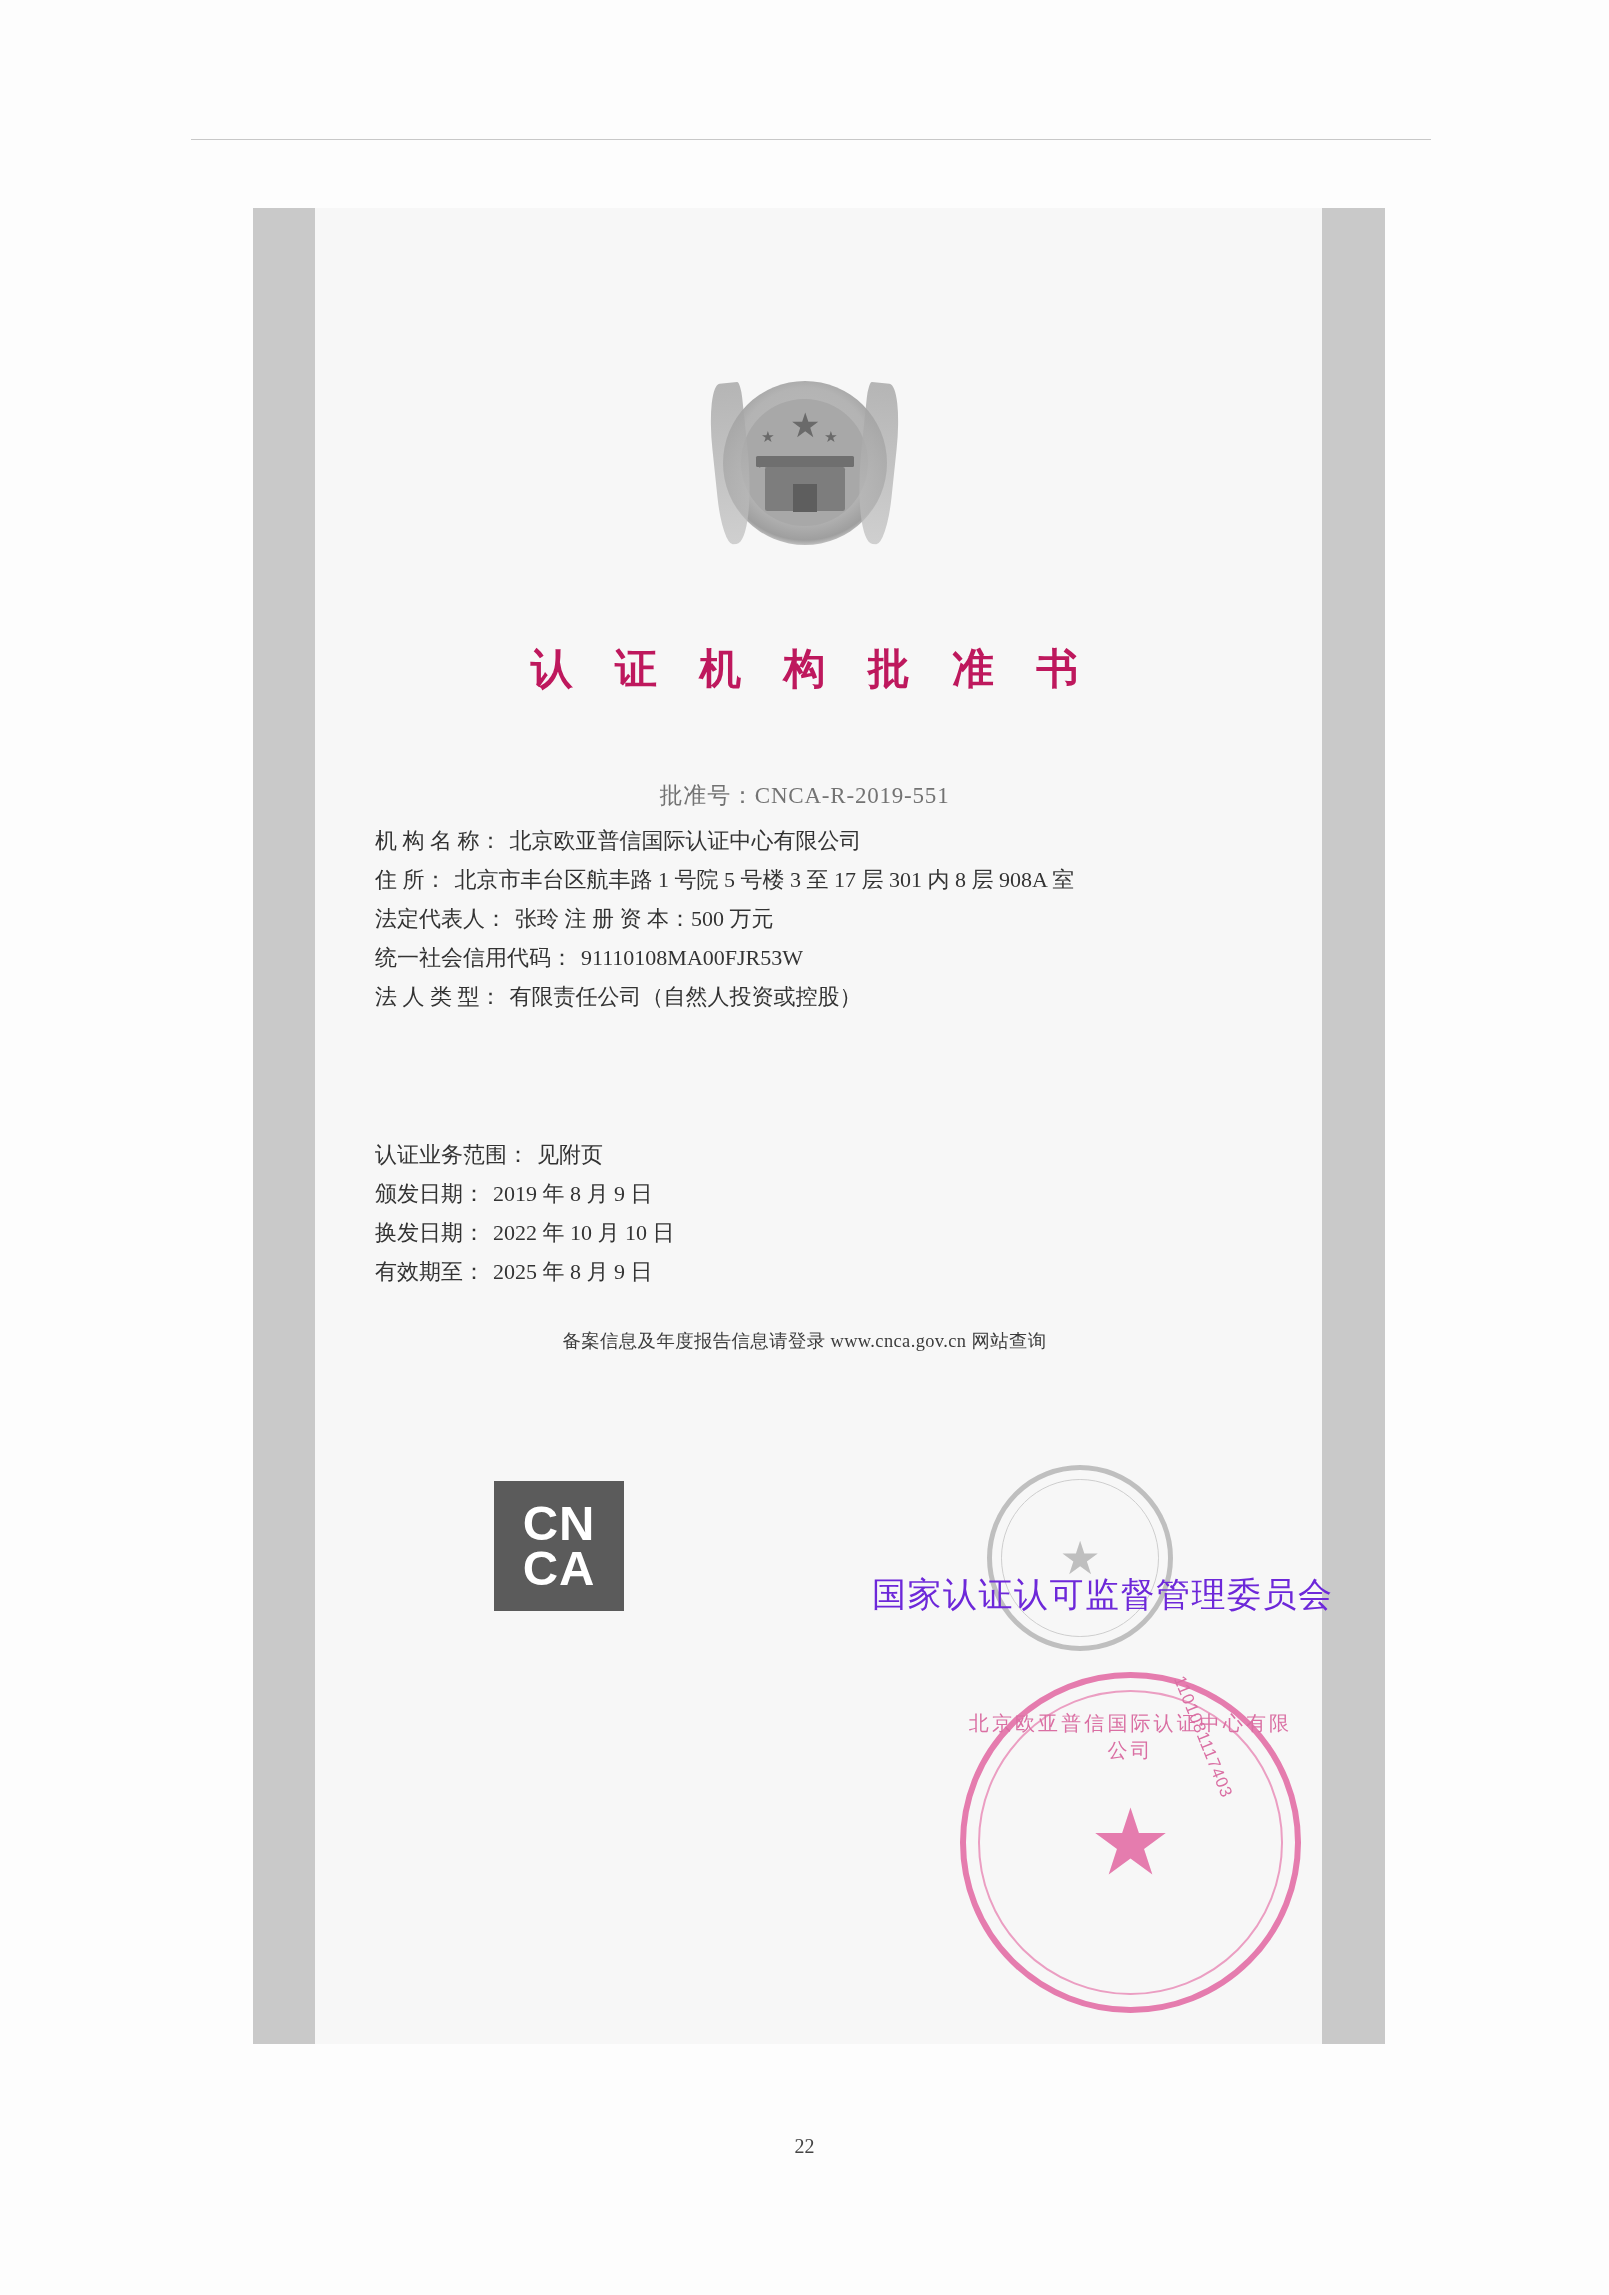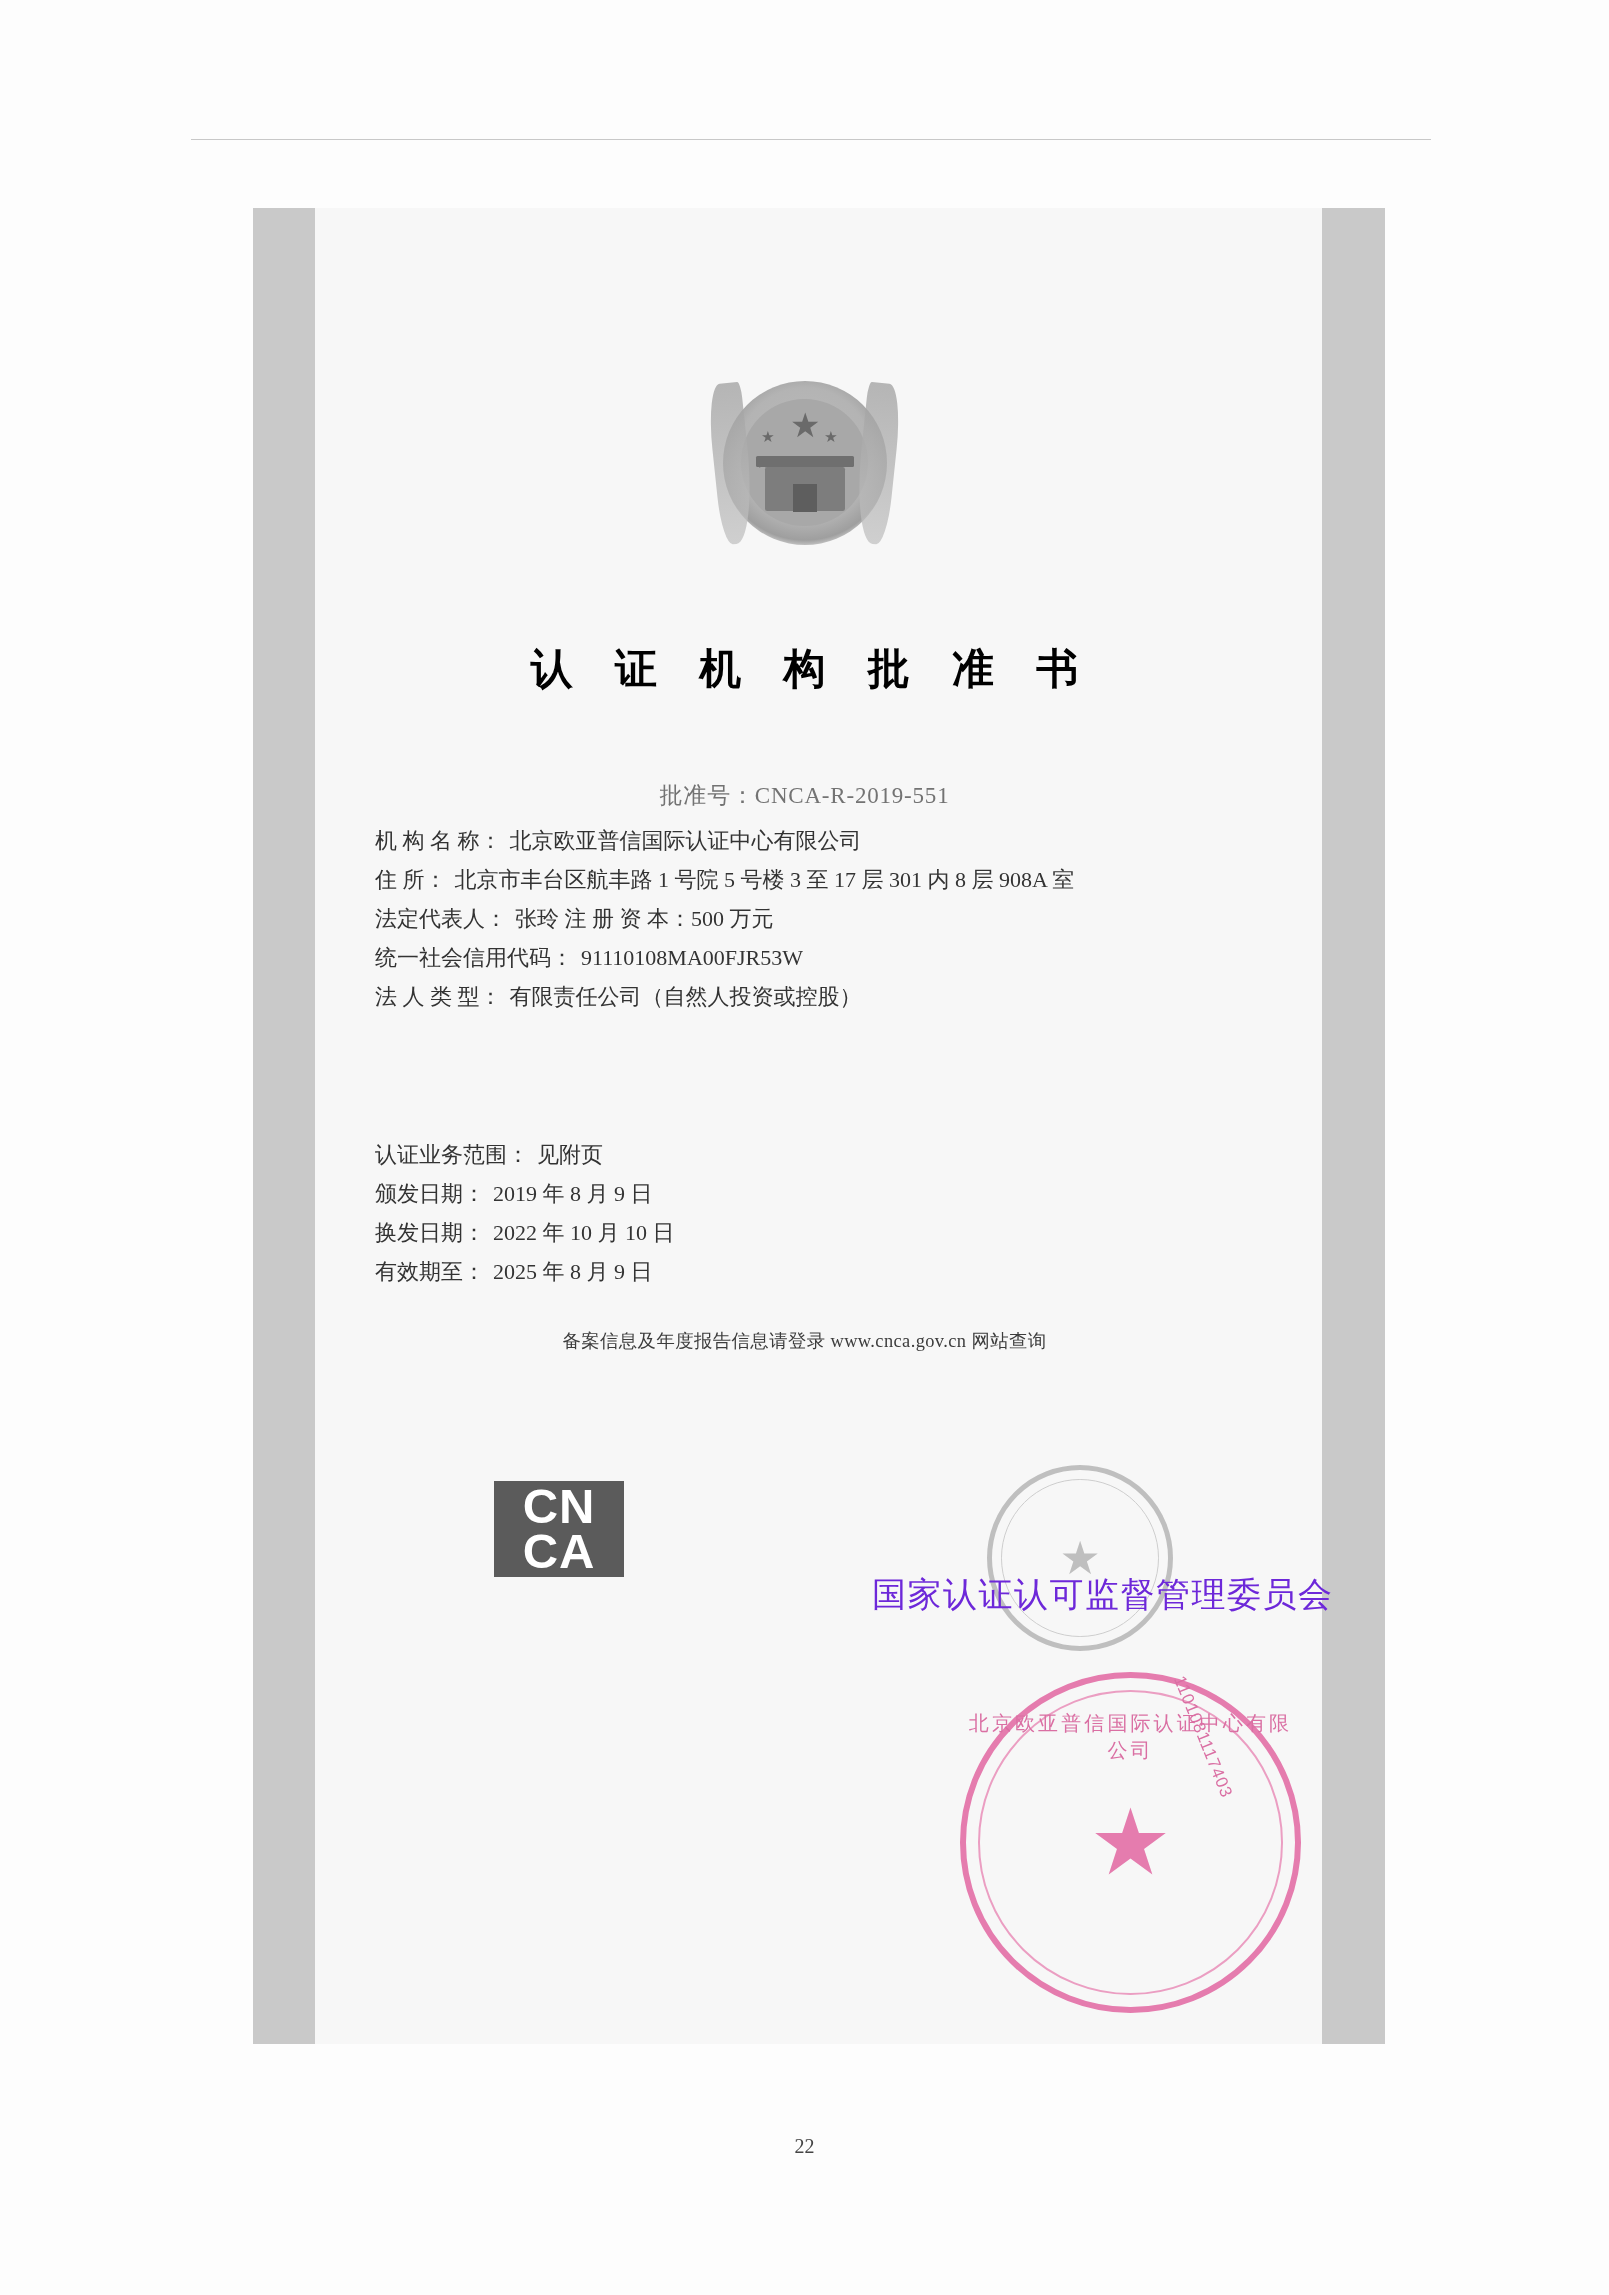--- a/index.html
+++ b/index.html
@@ -145,7 +145,7 @@
     font-weight: bold;
     font-size: 42px;
     letter-spacing: 15.3px;
-    color: #000000;
+    color: #be185d;
     text-indent: 15.3px;
   }
 

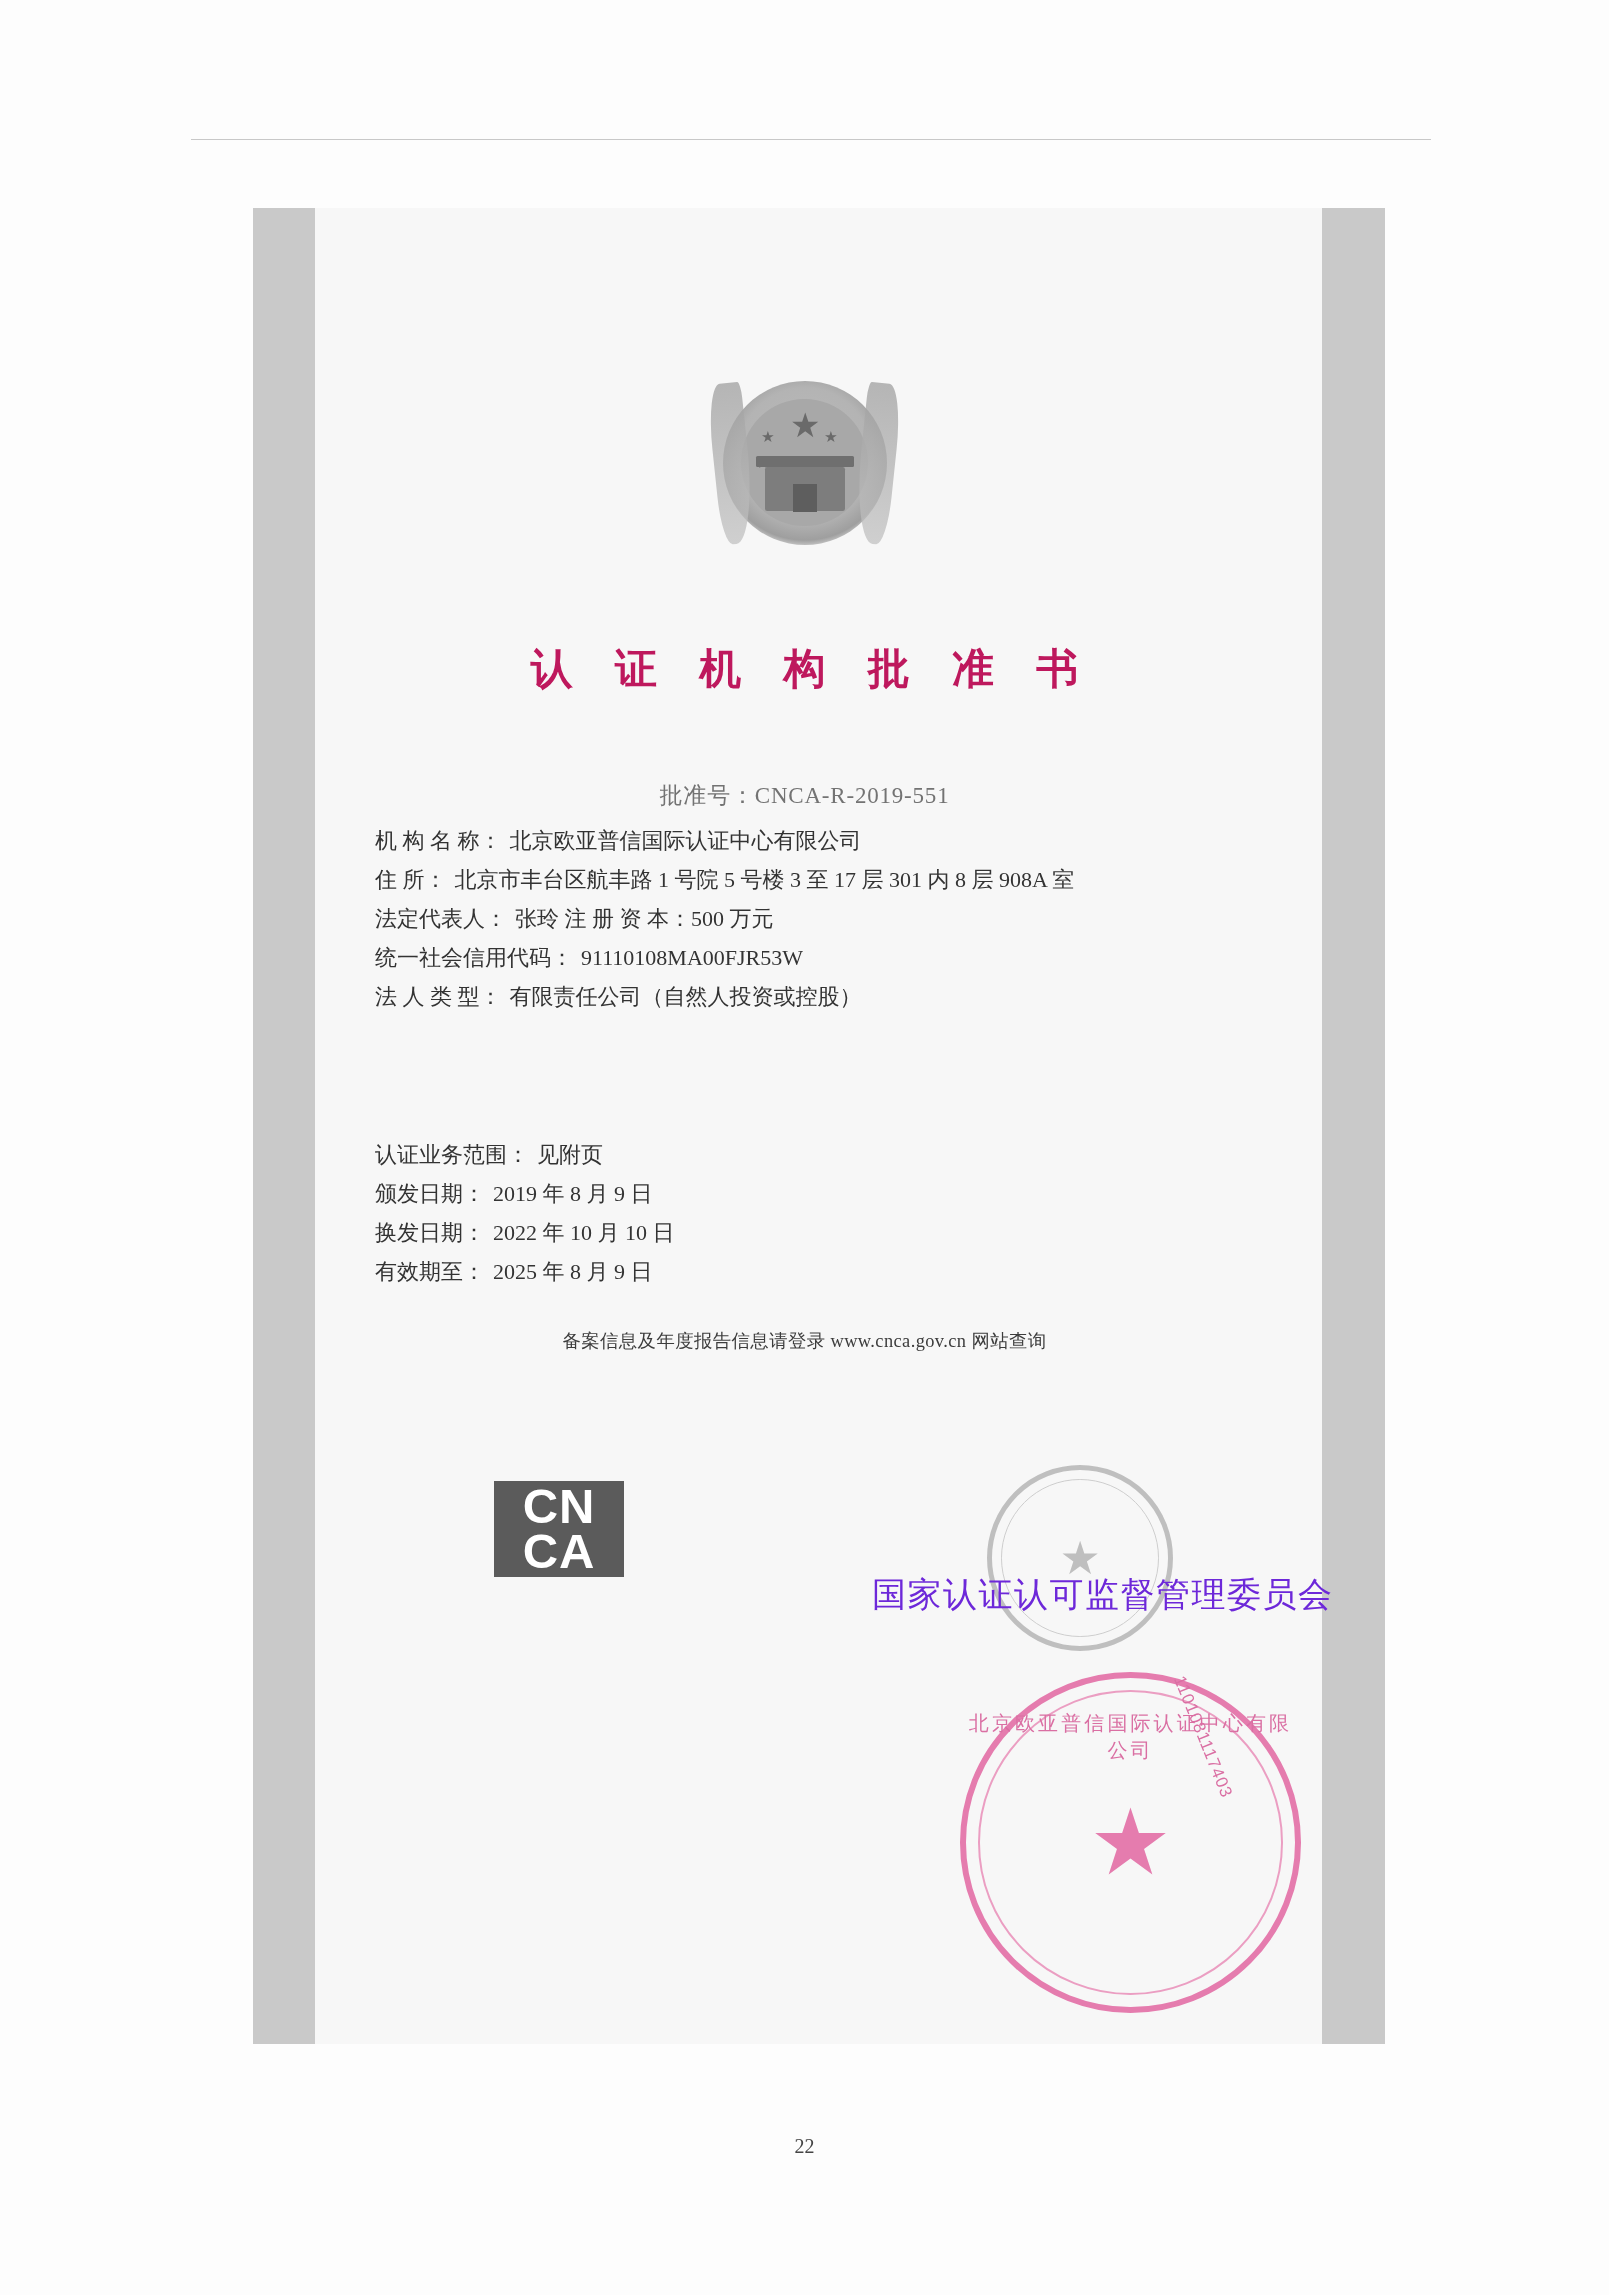--- a/index.html
+++ b/index.html
@@ -207,7 +207,7 @@
     left: 494px;
     top: 1481px;
     width: 130px;
-    height: 96px;
+    height: 130px;
     background: #5b5b5b;
     color: #ffffff;
     font-family: "Liberation Sans", sans-serif;

